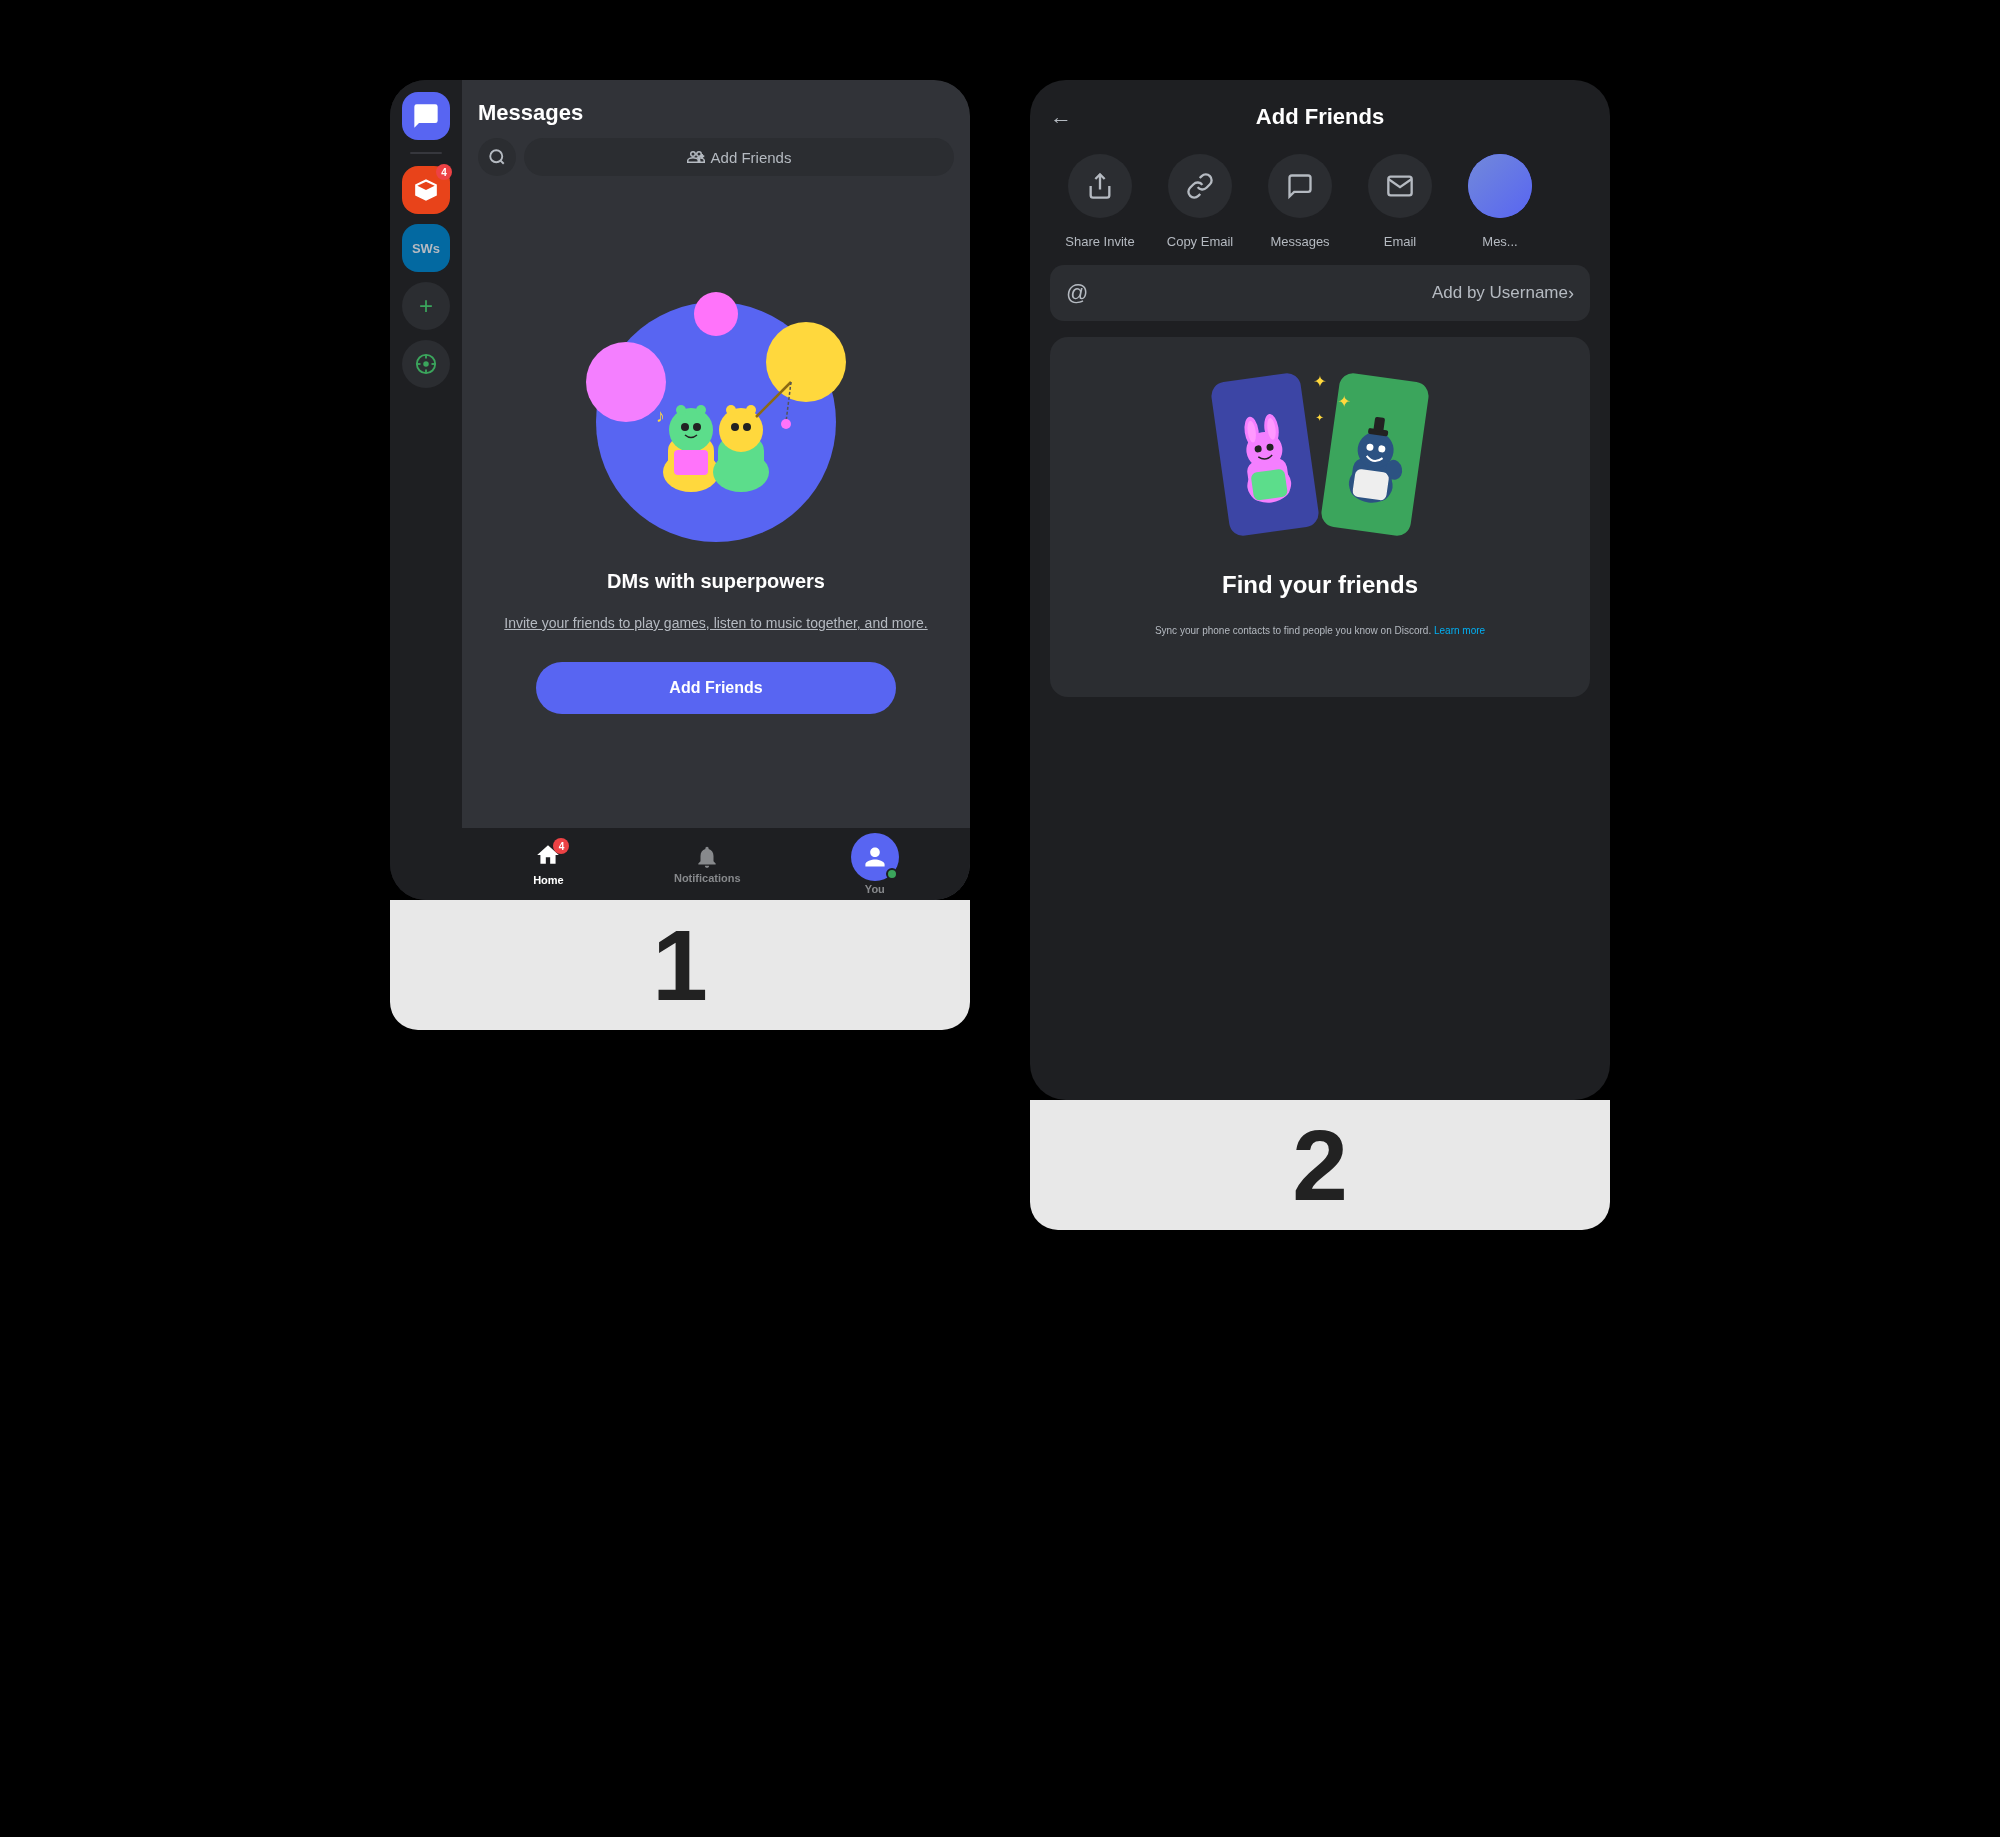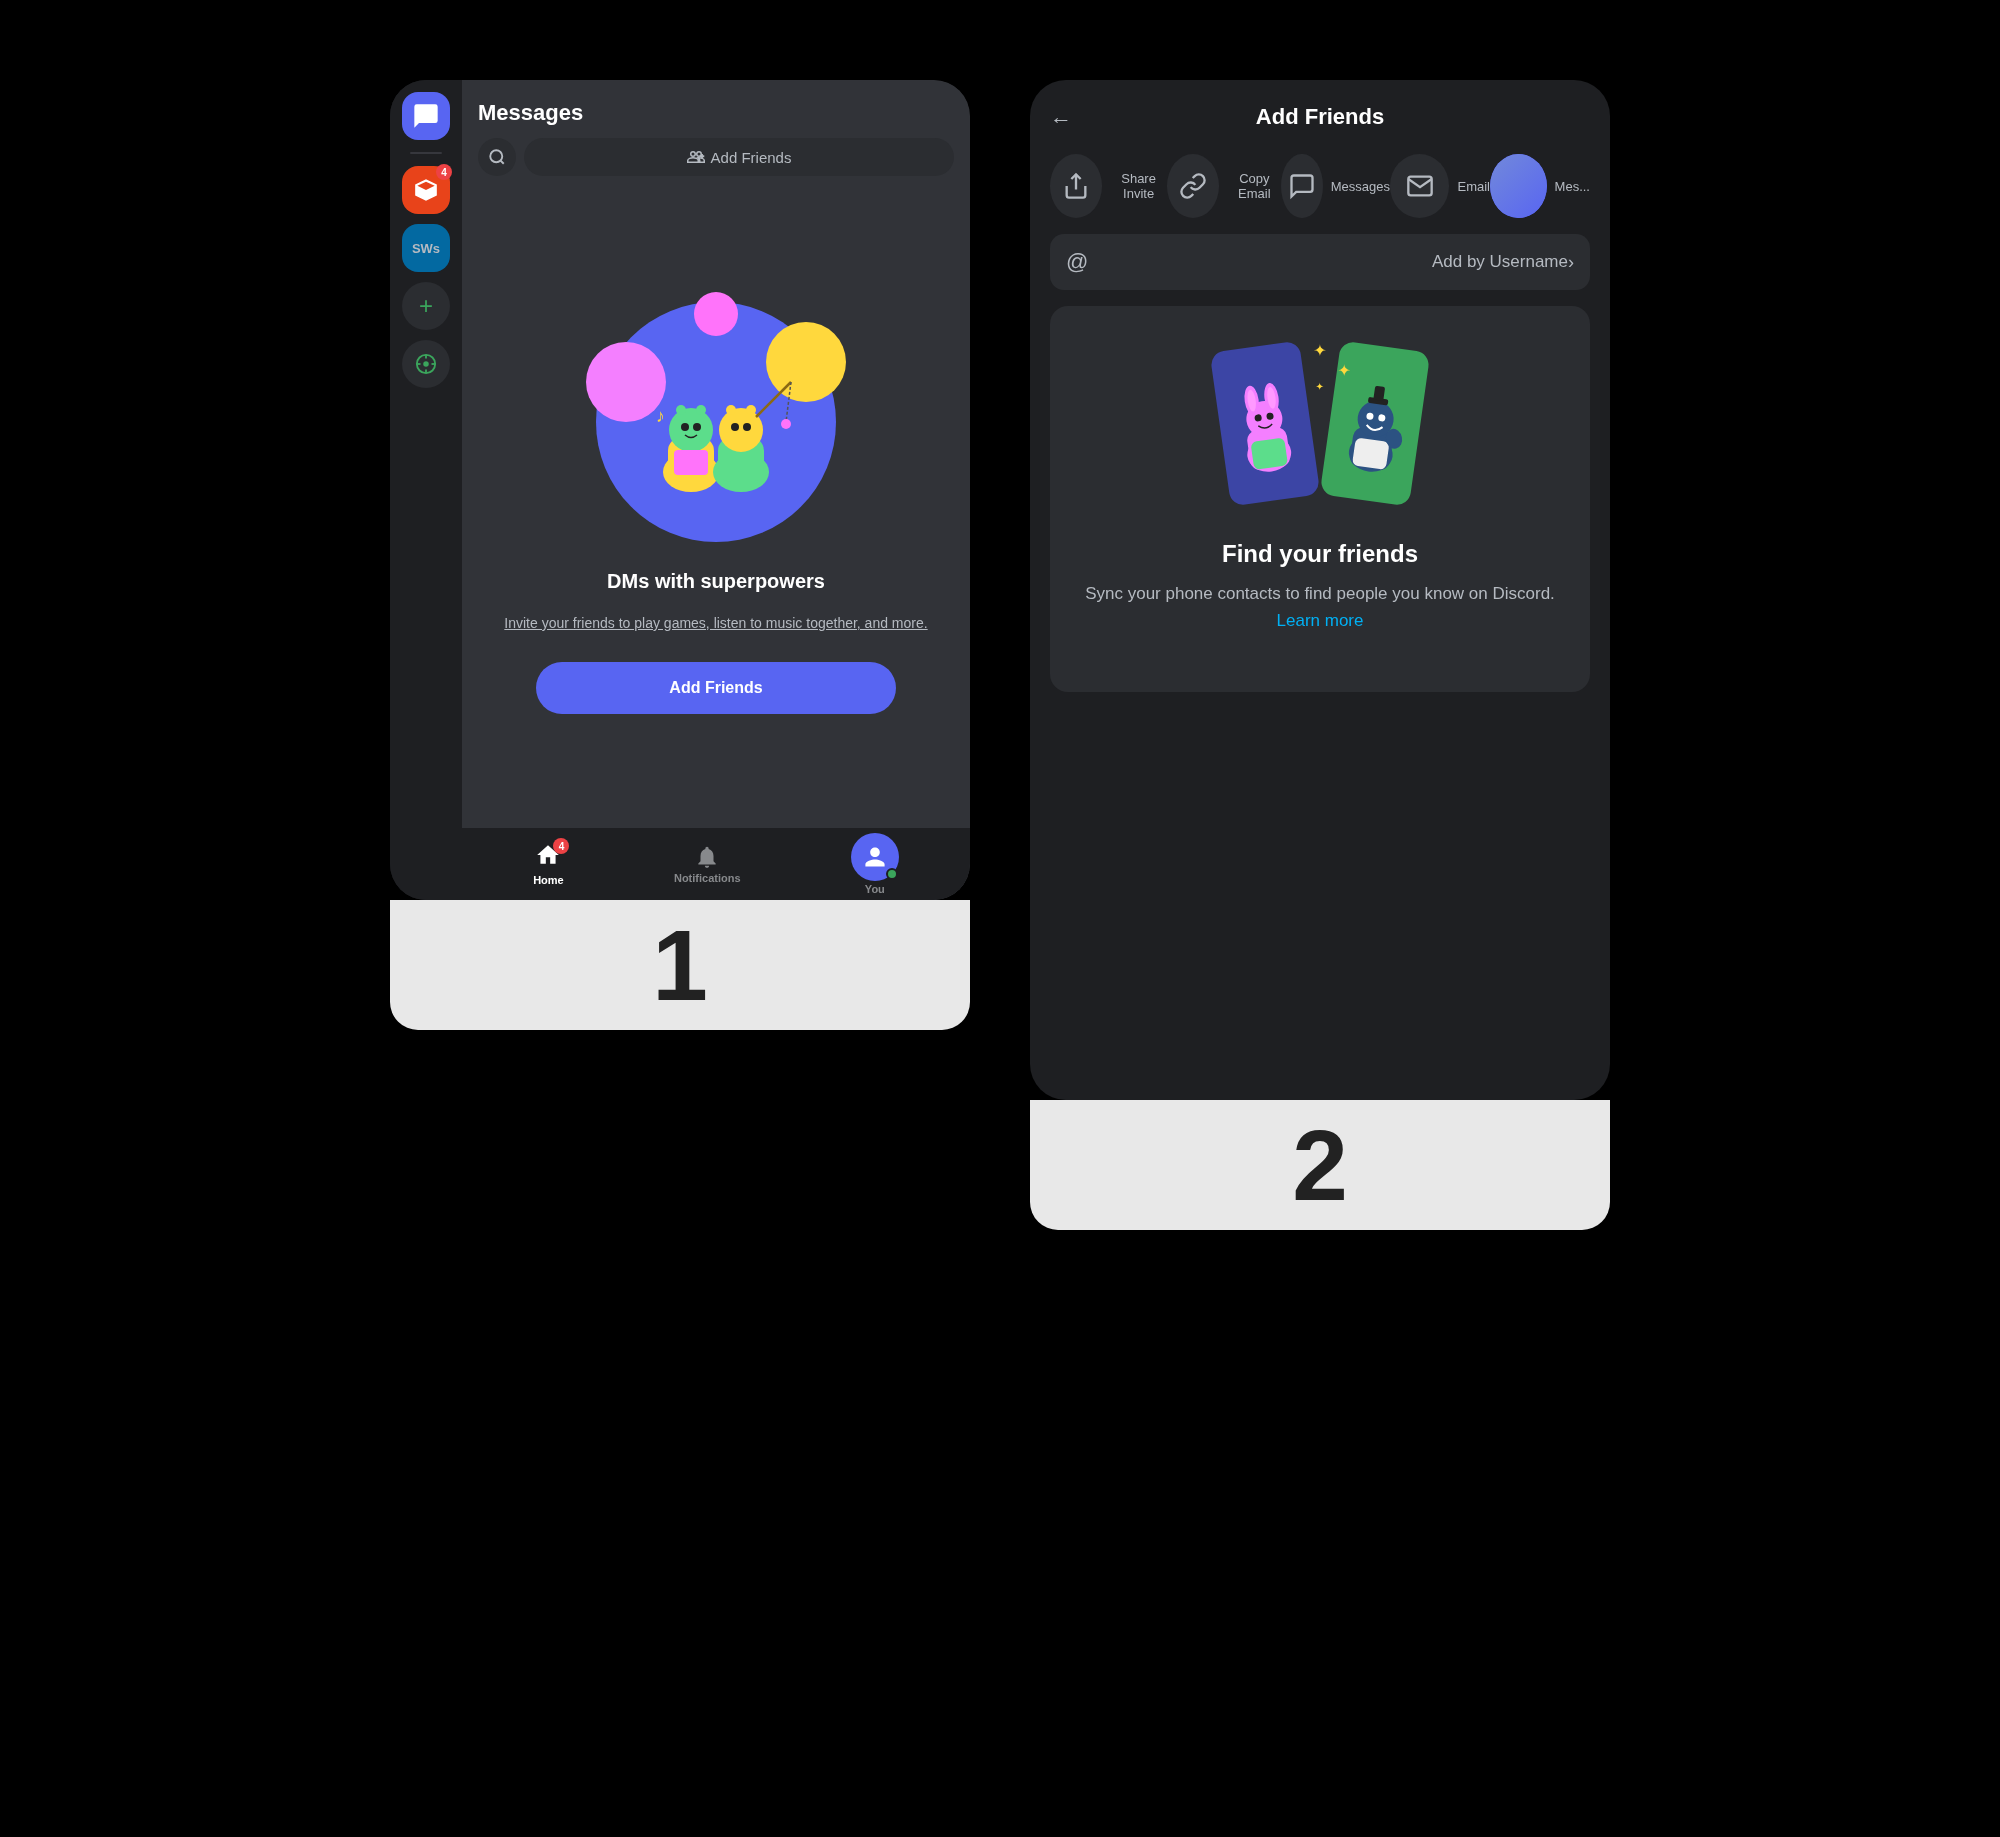--- a/index.html
+++ b/index.html
@@ -328,9 +328,9 @@
     }
     .share-item {
       display: flex;
-      flex-direction: row;
-      align-items: center;
-      gap: 8px;
+      flex-direction: column;
+      align-items: center;
+      gap: 16px;
       min-width: 100px;
       cursor: pointer;
     }

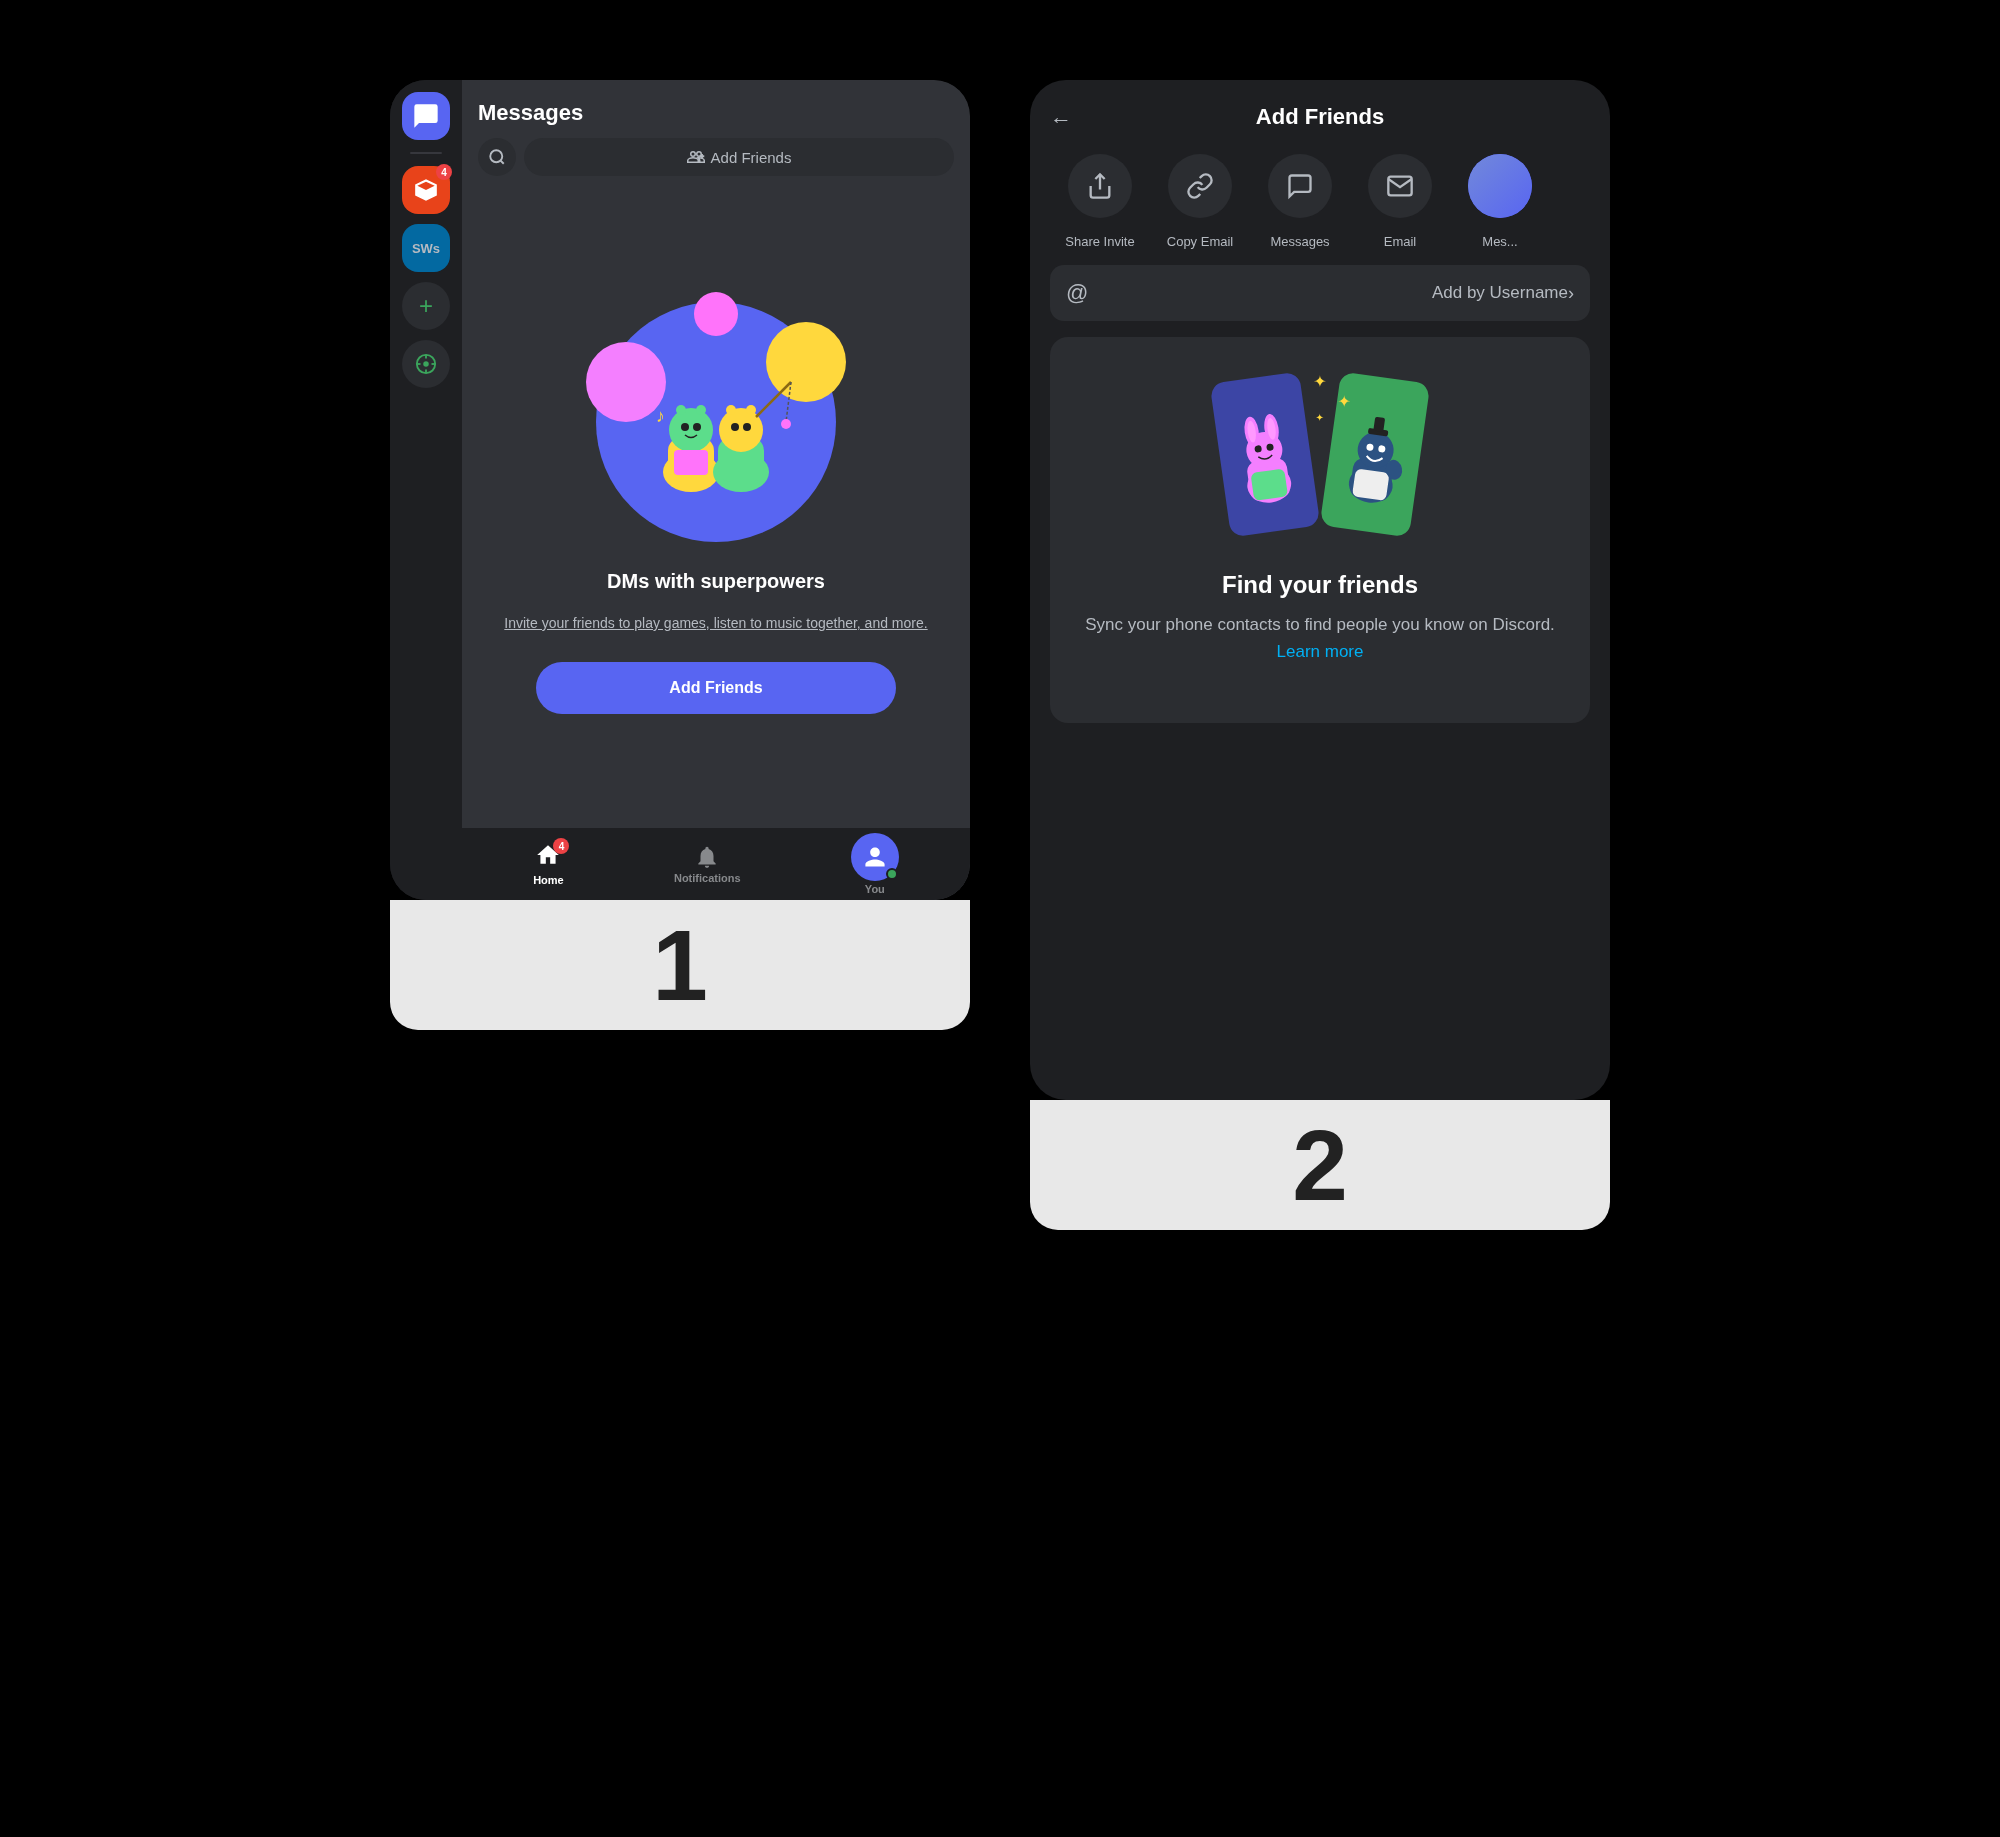--- a/index.html
+++ b/index.html
@@ -438,9 +438,10 @@
     }
     .find-sub {
       color: #b5bac1;
-      font-size: 17px;
+      font-size: 10px;
       line-height: 1.6;
       margin-bottom: 28px;
+      margin-top: 12px;
     }
     .learn-more {
       color: #00b0f4;

